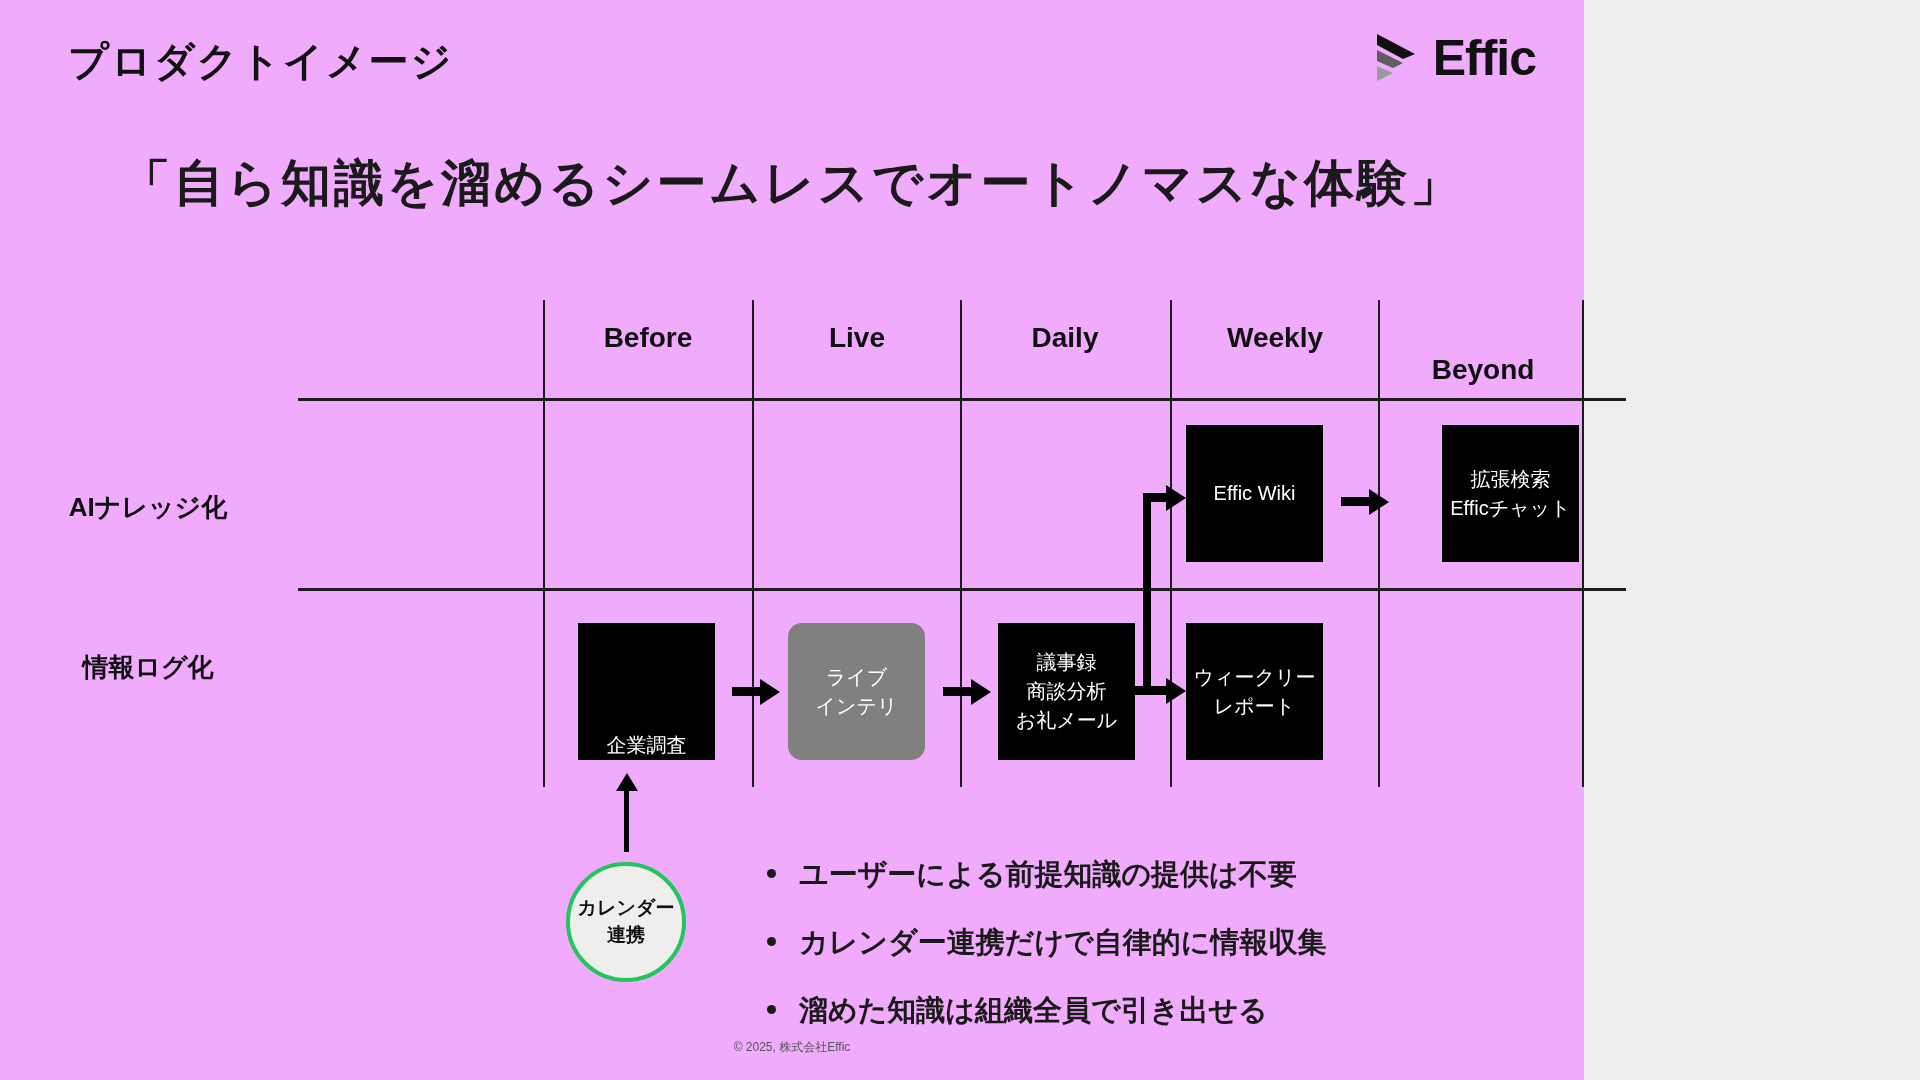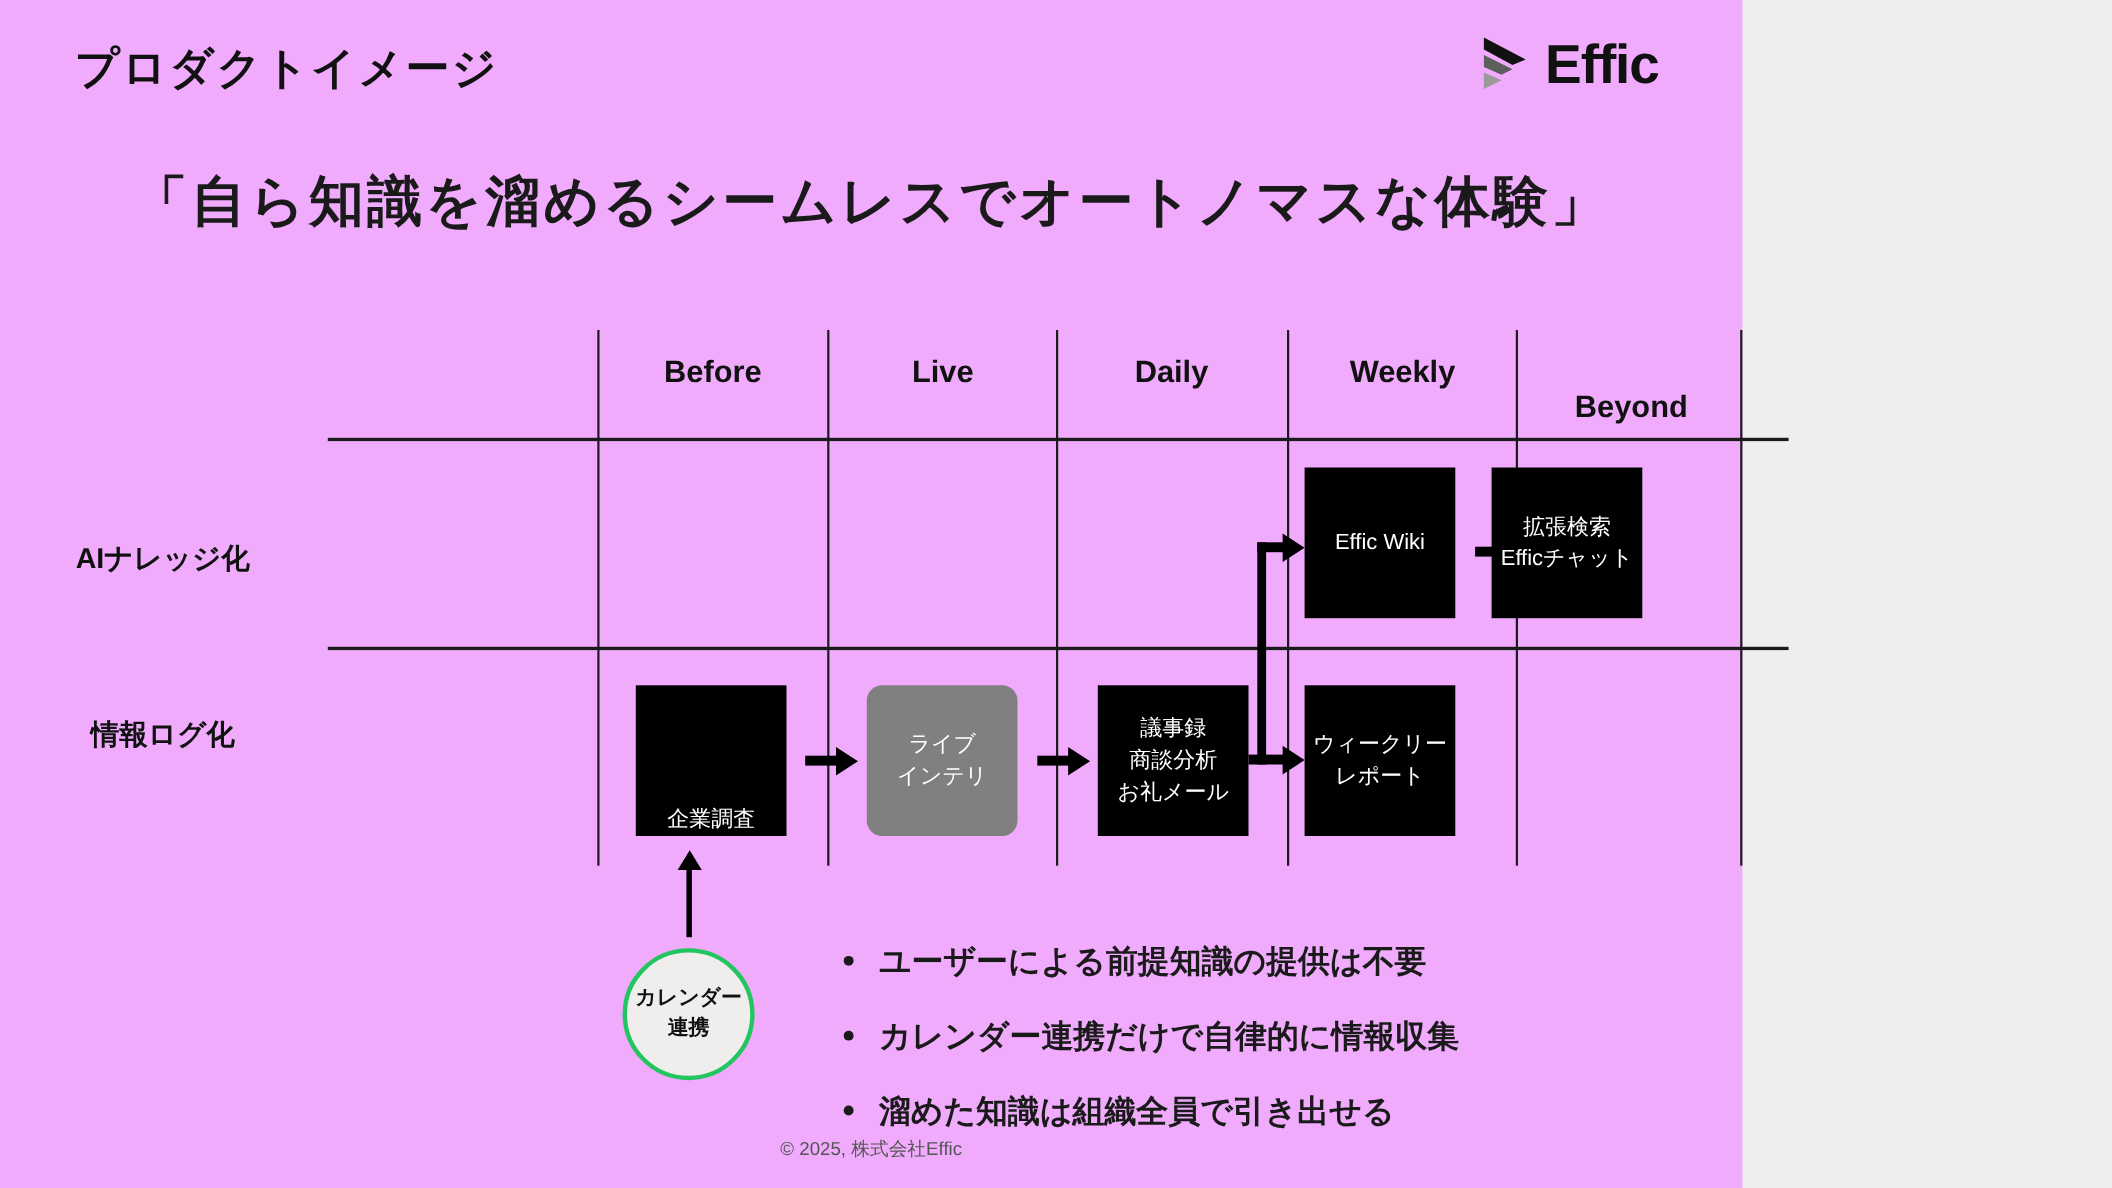--- a/index.html
+++ b/index.html
@@ -29,7 +29,7 @@
   }
   #brand-logo {
     position: absolute;
-    right: 76px; top: 32px;
+    right: 48px; top: 32px;
     display: flex;
     align-items: center;
     gap: 14px;

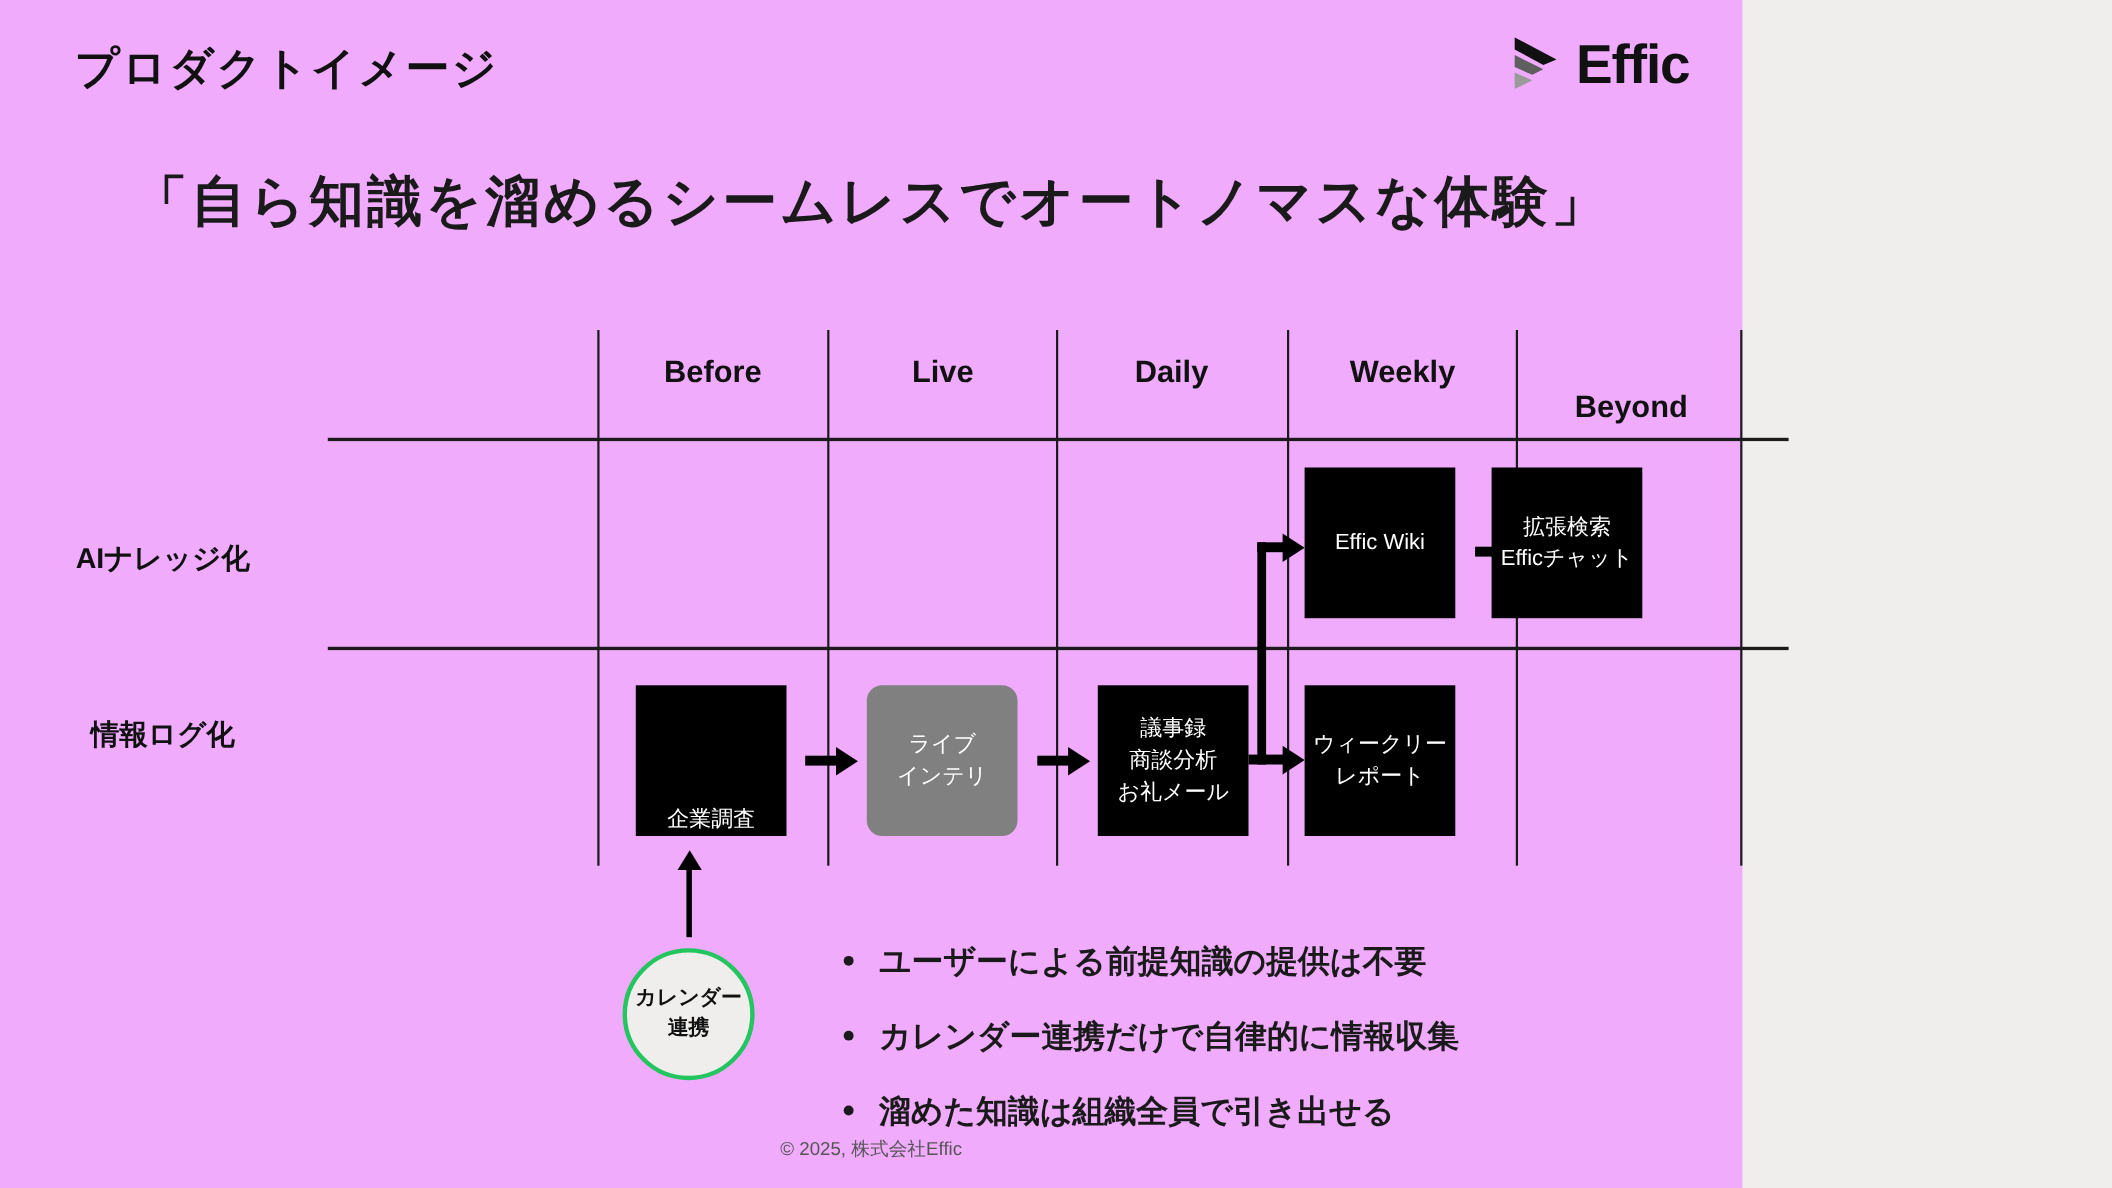--- a/index.html
+++ b/index.html
@@ -241,7 +241,7 @@
 
     <div class="arrow-h" style="left:1043px; top:197px; width:30px;"></div>
 
-    <div class="node" style="left:1058px; top:125px;">
+    <div class="node" style="left:1144px; top:125px;">
       <span class="ln">拡張検索</span>
       <span class="ln">Efficチャット</span>
     </div>

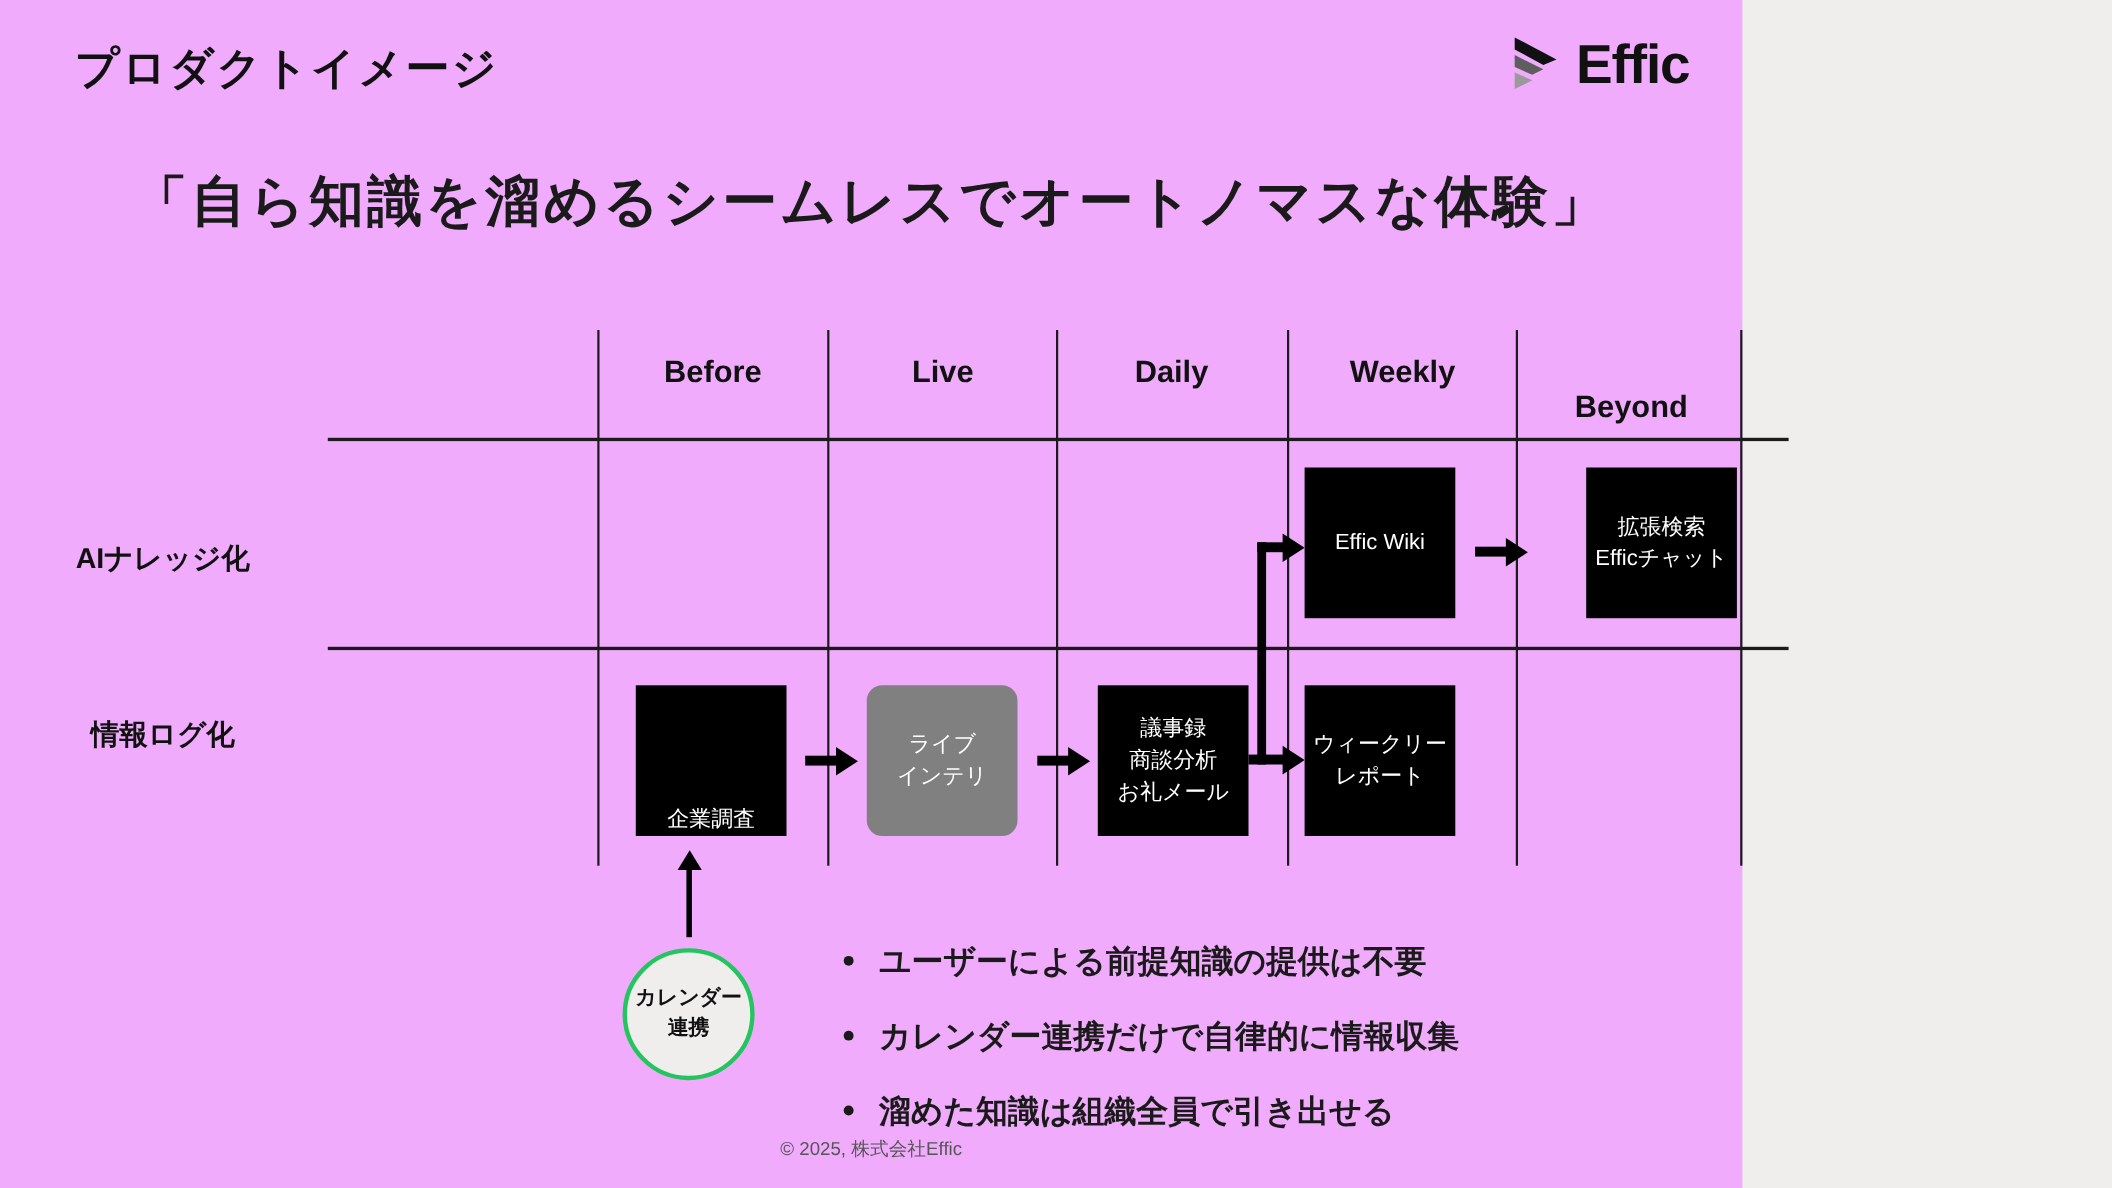--- a/index.html
+++ b/index.html
@@ -192,7 +192,7 @@
     position: absolute;
     left: 0; right: 0; bottom: 24px;
     text-align: center;
-    font-size: 17px;
+    font-size: 12px;
     color: #555555;
   }
 </style>

